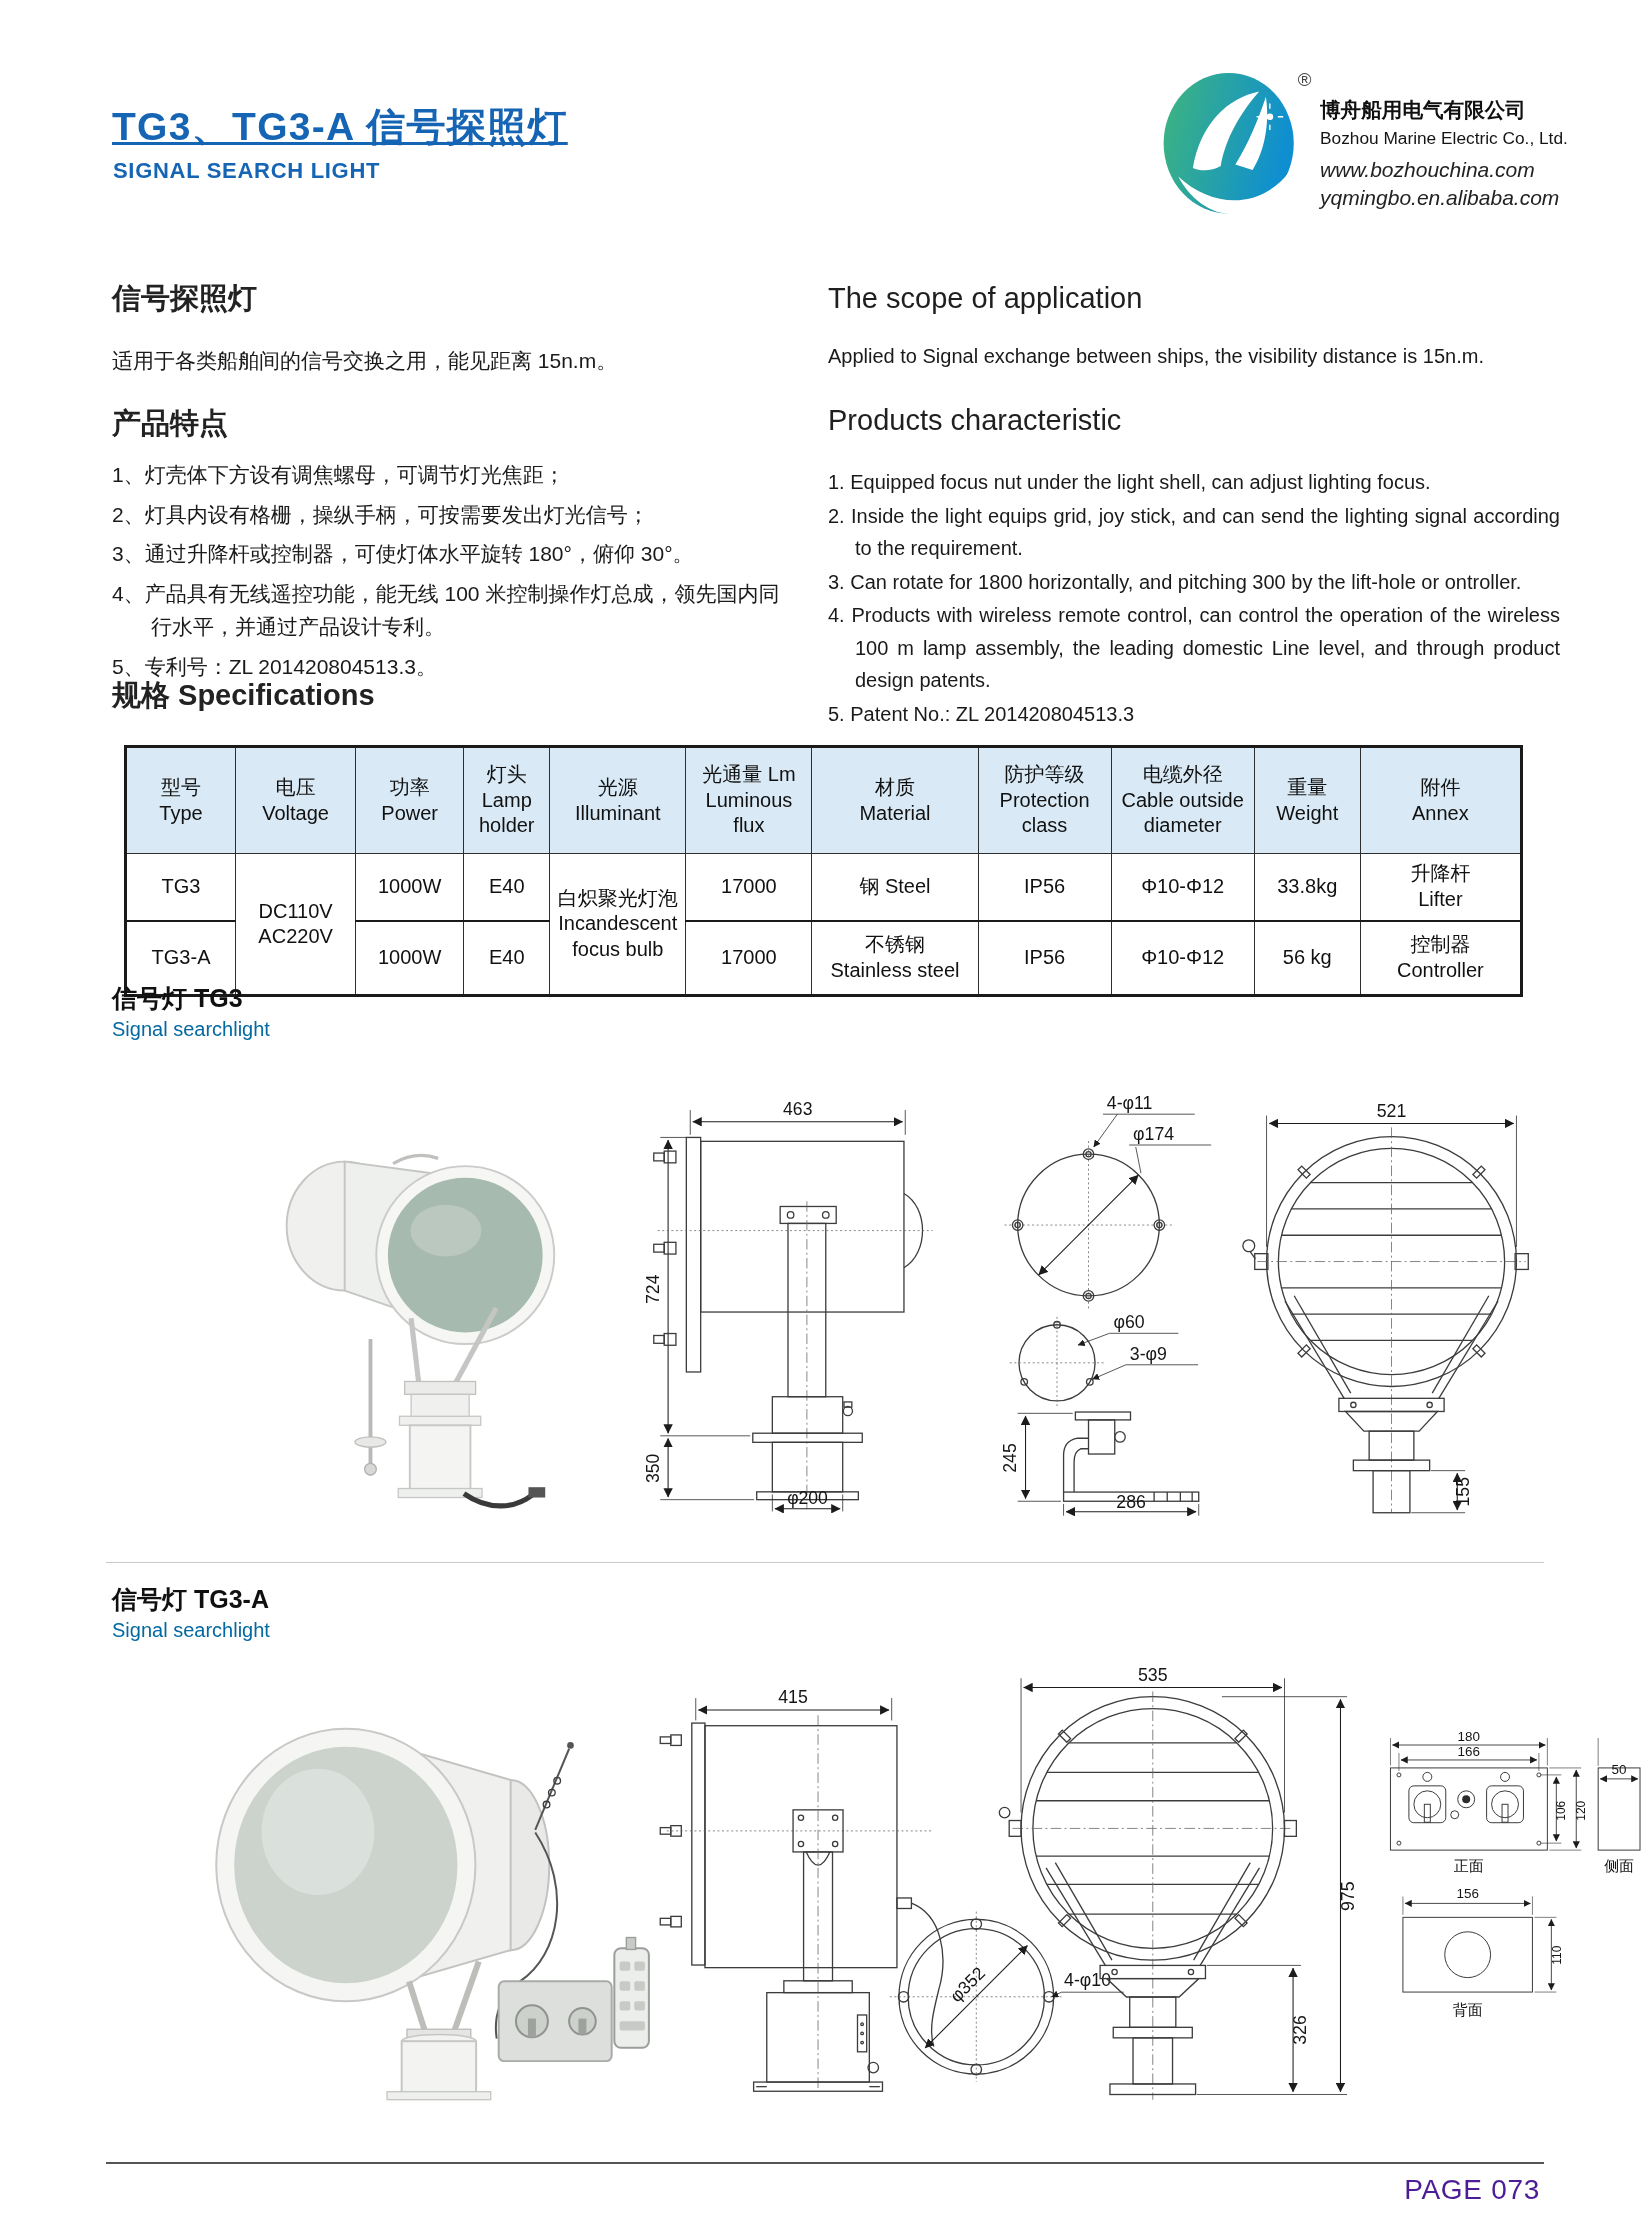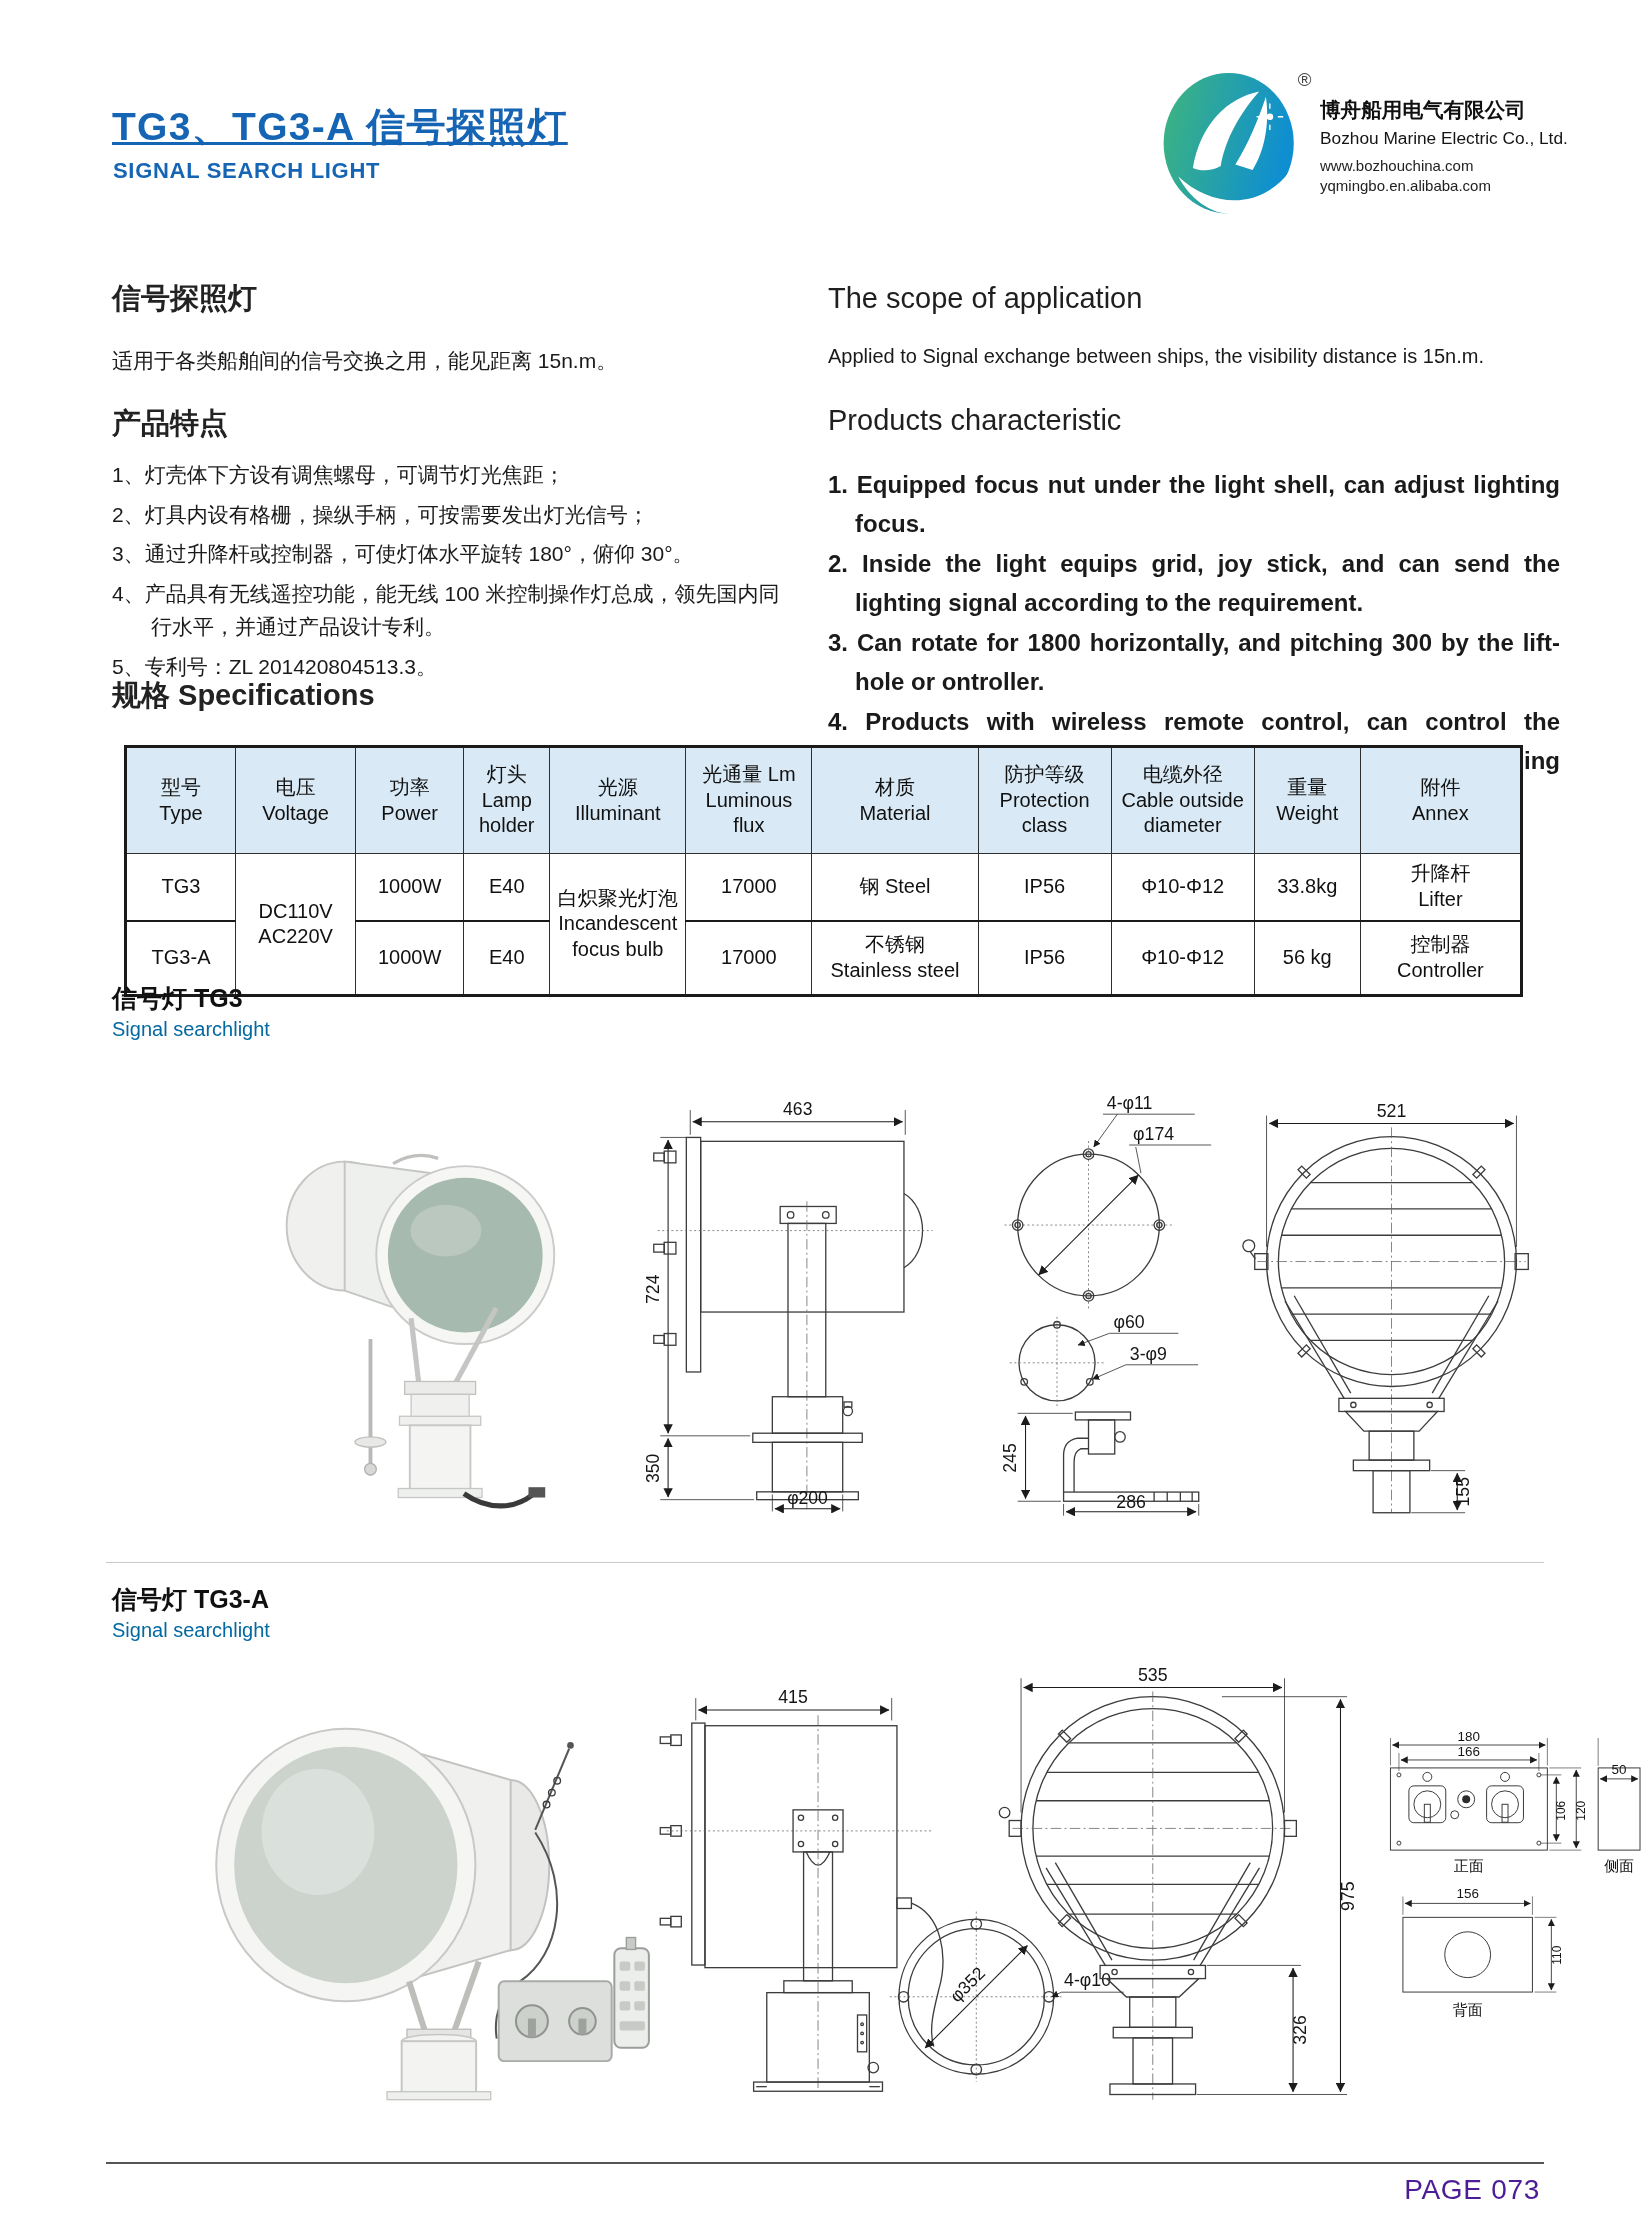--- a/index.html
+++ b/index.html
@@ -12,7 +12,7 @@
   .company{left:1320px;top:98px;line-height:1.2;}
   .company .zh{font-size:20.6px;font-weight:700;color:#101010;}
   .company .en{font-size:17.3px;font-weight:400;color:#141414;margin-top:5.3px;}
-  .company .site{font-size:15px;color:#222;margin-top:8px;}
+  .company .site{font-size:21px;color:#222;margin-top:8px;font-style:italic;}
   .company .site + .site{margin-top:2.7px;}
   
   .h-zh{font-size:29px;font-weight:600;color:#222;}

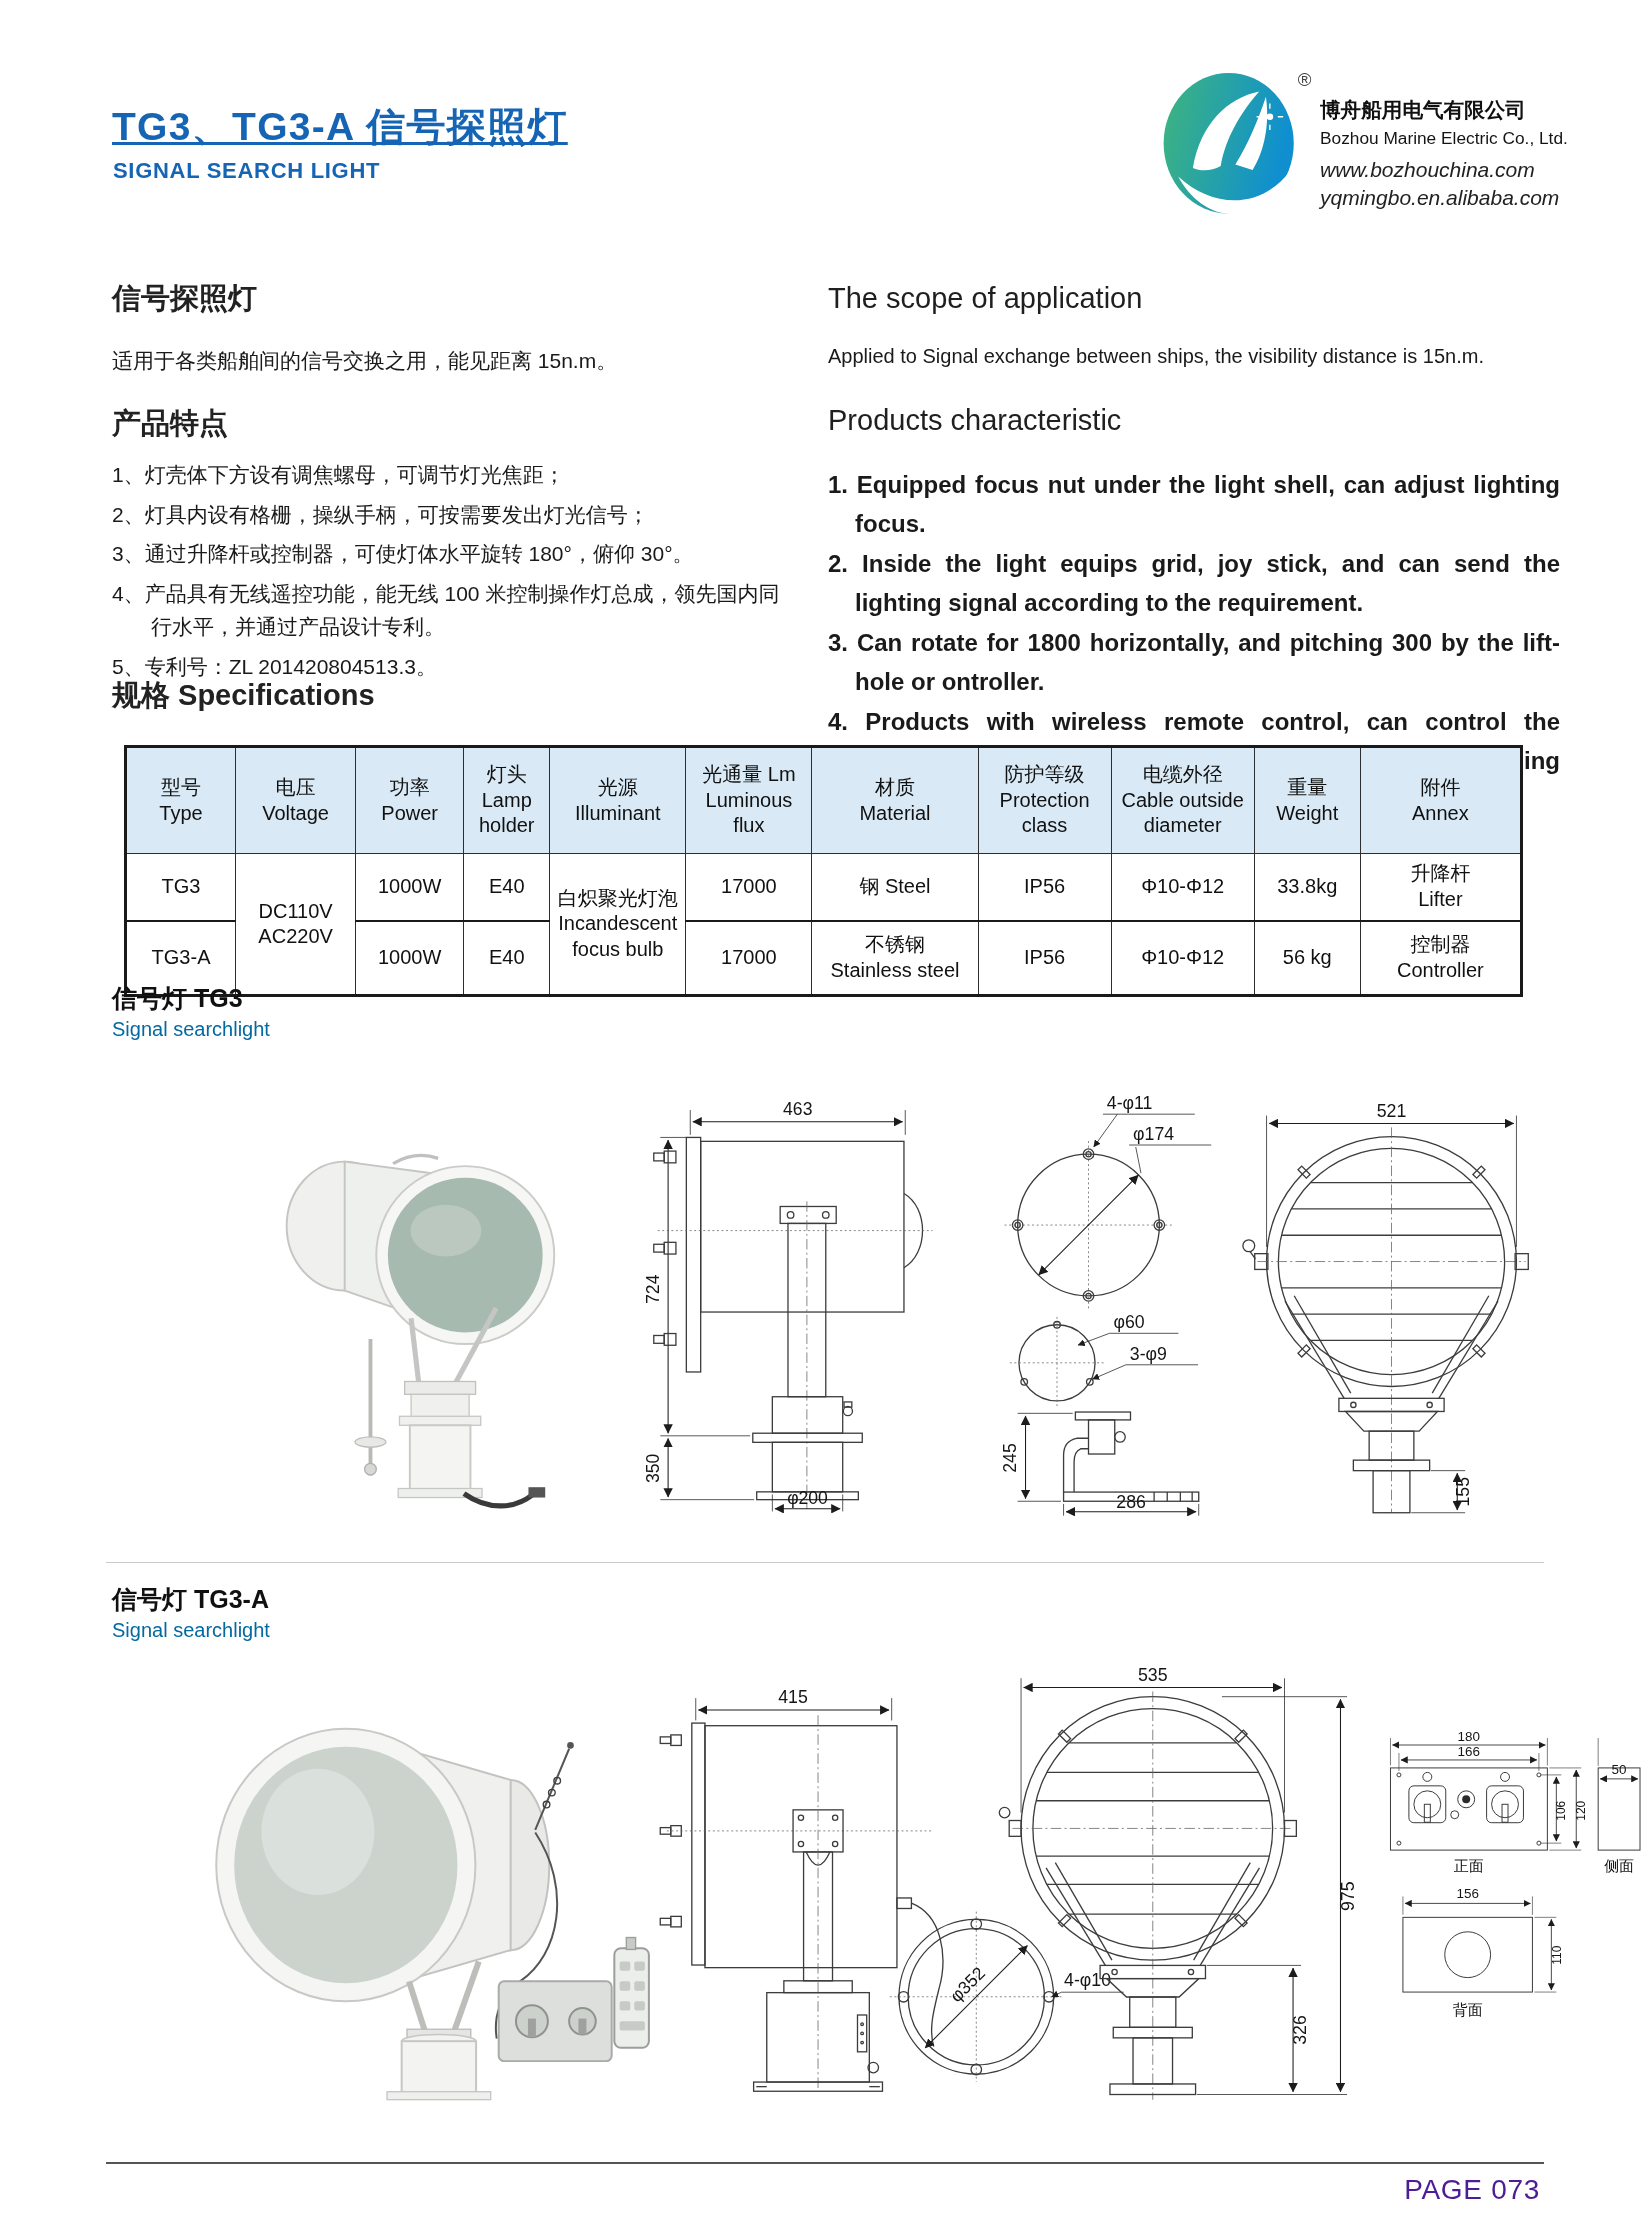--- a/index.html
+++ b/index.html
@@ -21,7 +21,7 @@
   .body-text-en{font-size:20px;color:#1a1a1a;}
   .feat-zh{width:685px;font-size:21px;line-height:1.6;}
   .feat-zh .item{padding-left:39px;text-indent:-39px;margin-bottom:6px;}
-  .feat-en{width:732px;font-size:24px;line-height:1.62;text-align:justify;font-weight:bold;}
+  .feat-en{width:732px;font-size:20px;line-height:1.62;text-align:justify;}
   .feat-en .item{padding-left:27px;text-indent:-27px;margin-bottom:1.3px;}
   
   table.specs{border-collapse:collapse;table-layout:fixed;width:1399px;border:3.3px solid #1a1a1a;}

